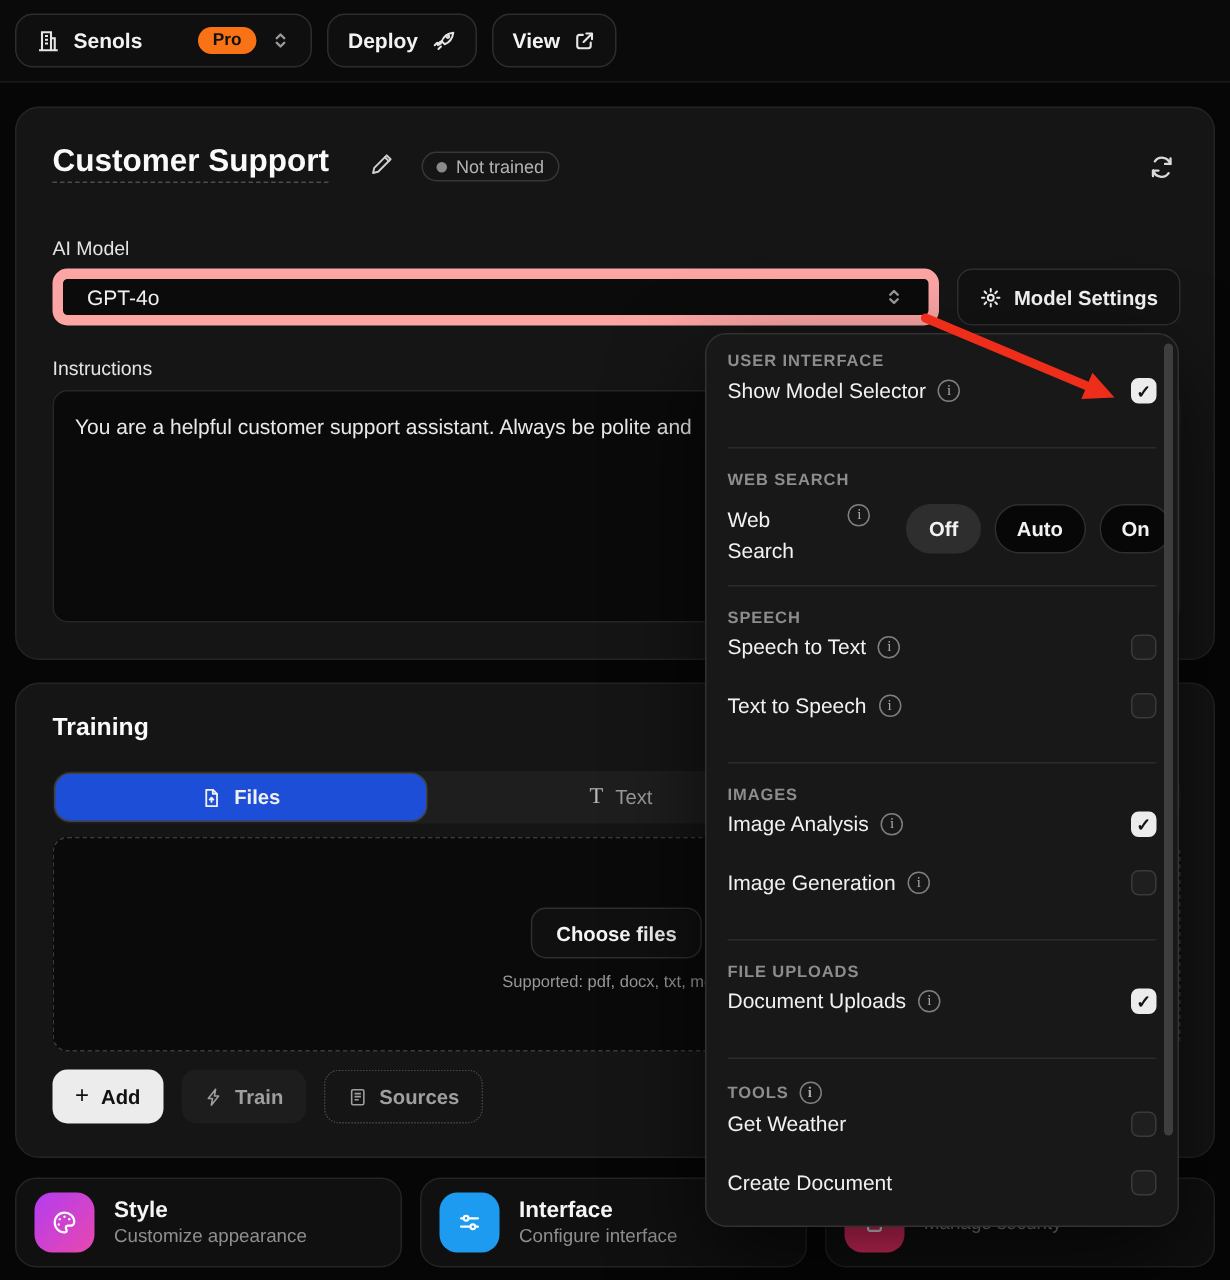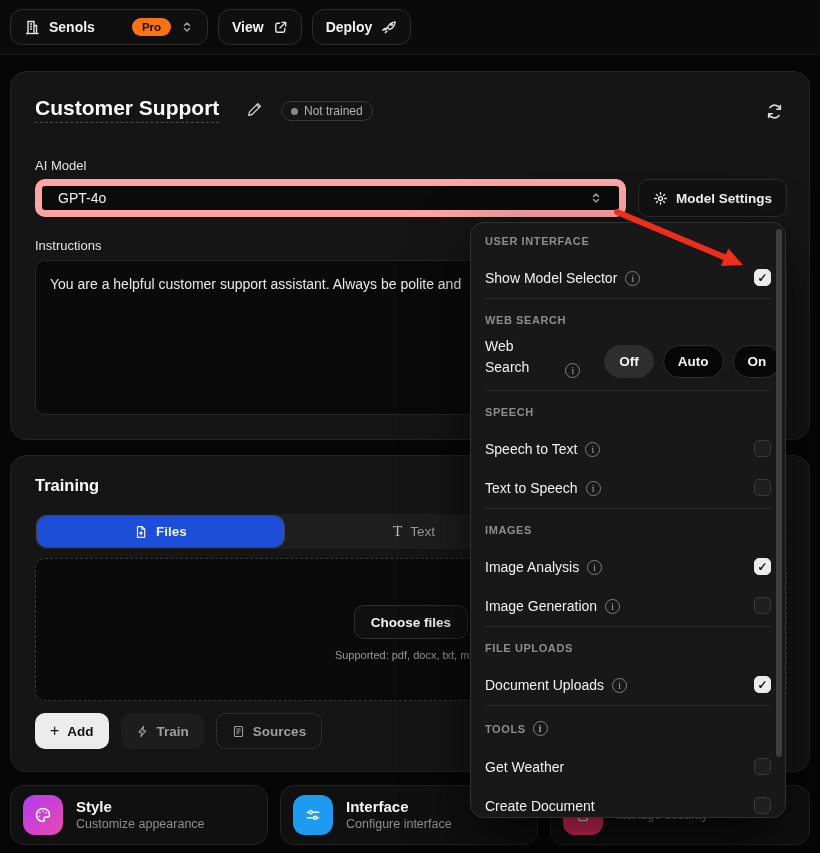--- a/index.html
+++ b/index.html
@@ -200,23 +200,23 @@
 
 
   <div class="tb-btn">
+    <span>Deploy</span>
+    <span class="ico">
+      <svg width="16" height="16" viewBox="0 0 16 16" fill="none" stroke="currentColor" stroke-width="1.3" stroke-linecap="round" stroke-linejoin="round">
+        <path d="M8.5 10.5c3.2-1.2 5.2-3.6 5.7-7.7-4.1.5-6.5 2.5-7.7 5.7l2 2z"></path>
+        <circle cx="10.6" cy="5.4" r=".9"></circle>
+        <path d="M6.5 8.5c-1.2.2-2 .9-2.6 2.6 1.7-.6 2.4-1.4 2.6-2.6zM3.5 9.5l-1.7 1.7M6 12l-1.7 1.7"></path>
+      </svg>
+    </span>
+  </div>
+
+  <div class="tb-btn">
     <span>View</span>
     <span class="ico">
       <svg width="15" height="15" viewBox="0 0 16 16" fill="none" stroke="currentColor" stroke-width="1.5" stroke-linecap="round" stroke-linejoin="round">
         <path d="M7 3.5H4.8A1.8 1.8 0 0 0 3 5.3v6A1.8 1.8 0 0 0 4.8 13h6a1.8 1.8 0 0 0 1.8-1.8V9"></path>
         <path d="M9.5 2.5h4v4"></path>
           <path d="M13.2 2.8 7.5 8.5"></path>
-      </svg>
-    </span>
-  </div>
-
-  <div class="tb-btn">
-    <span>Deploy</span>
-    <span class="ico">
-      <svg width="16" height="16" viewBox="0 0 16 16" fill="none" stroke="currentColor" stroke-width="1.3" stroke-linecap="round" stroke-linejoin="round">
-        <path d="M8.5 10.5c3.2-1.2 5.2-3.6 5.7-7.7-4.1.5-6.5 2.5-7.7 5.7l2 2z"></path>
-        <circle cx="10.6" cy="5.4" r=".9"></circle>
-        <path d="M6.5 8.5c-1.2.2-2 .9-2.6 2.6 1.7-.6 2.4-1.4 2.6-2.6zM3.5 9.5l-1.7 1.7M6 12l-1.7 1.7"></path>
       </svg>
     </span>
   </div>

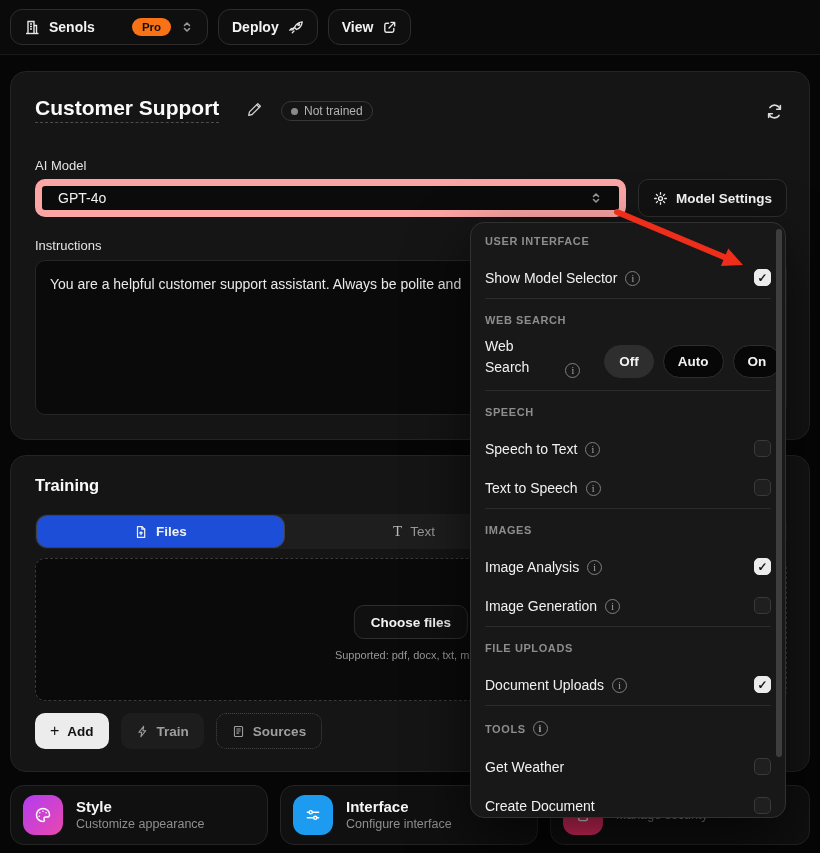--- a/index.html
+++ b/index.html
@@ -145,7 +145,7 @@
     display:flex; align-items:center; gap:7px;
   }
   .p-row {
-    display:flex; align-items:flex-end; margin-top:5px; min-height:34px;gap:12px;
+    display:flex; align-items:flex-start; margin-top:5px; min-height:34px;gap:12px;
   }
   .p-label { font-size:14px; color:#f1f1f1; display:flex; align-items:center; gap:8px; }
   .p-label.narrow { max-width:64px; line-height:1.5; flex-wrap:wrap; }

